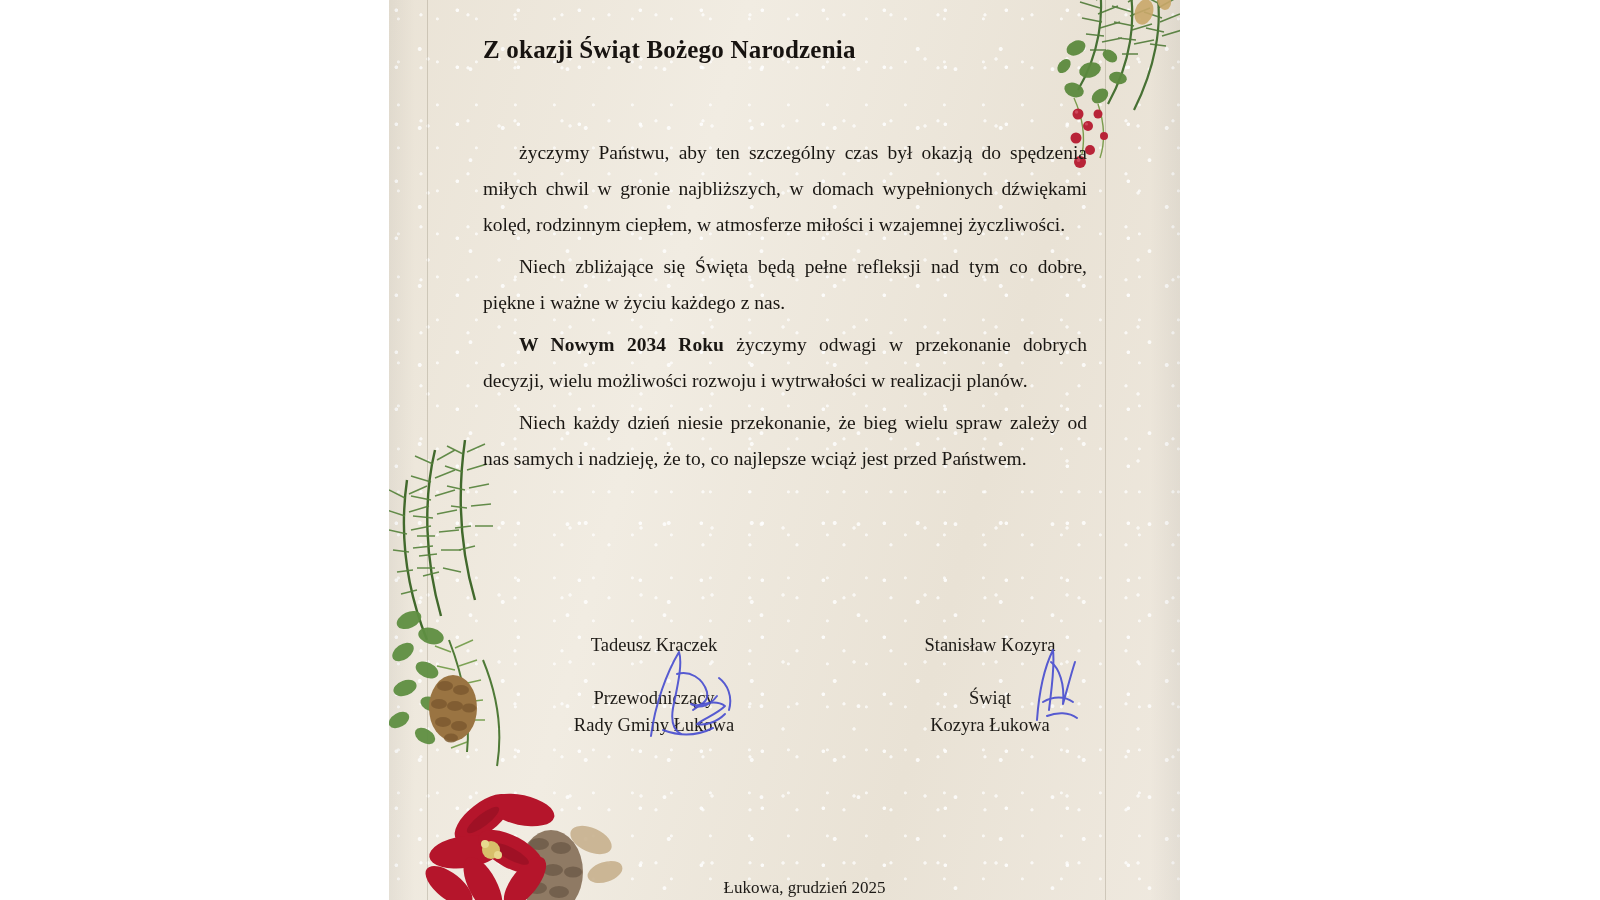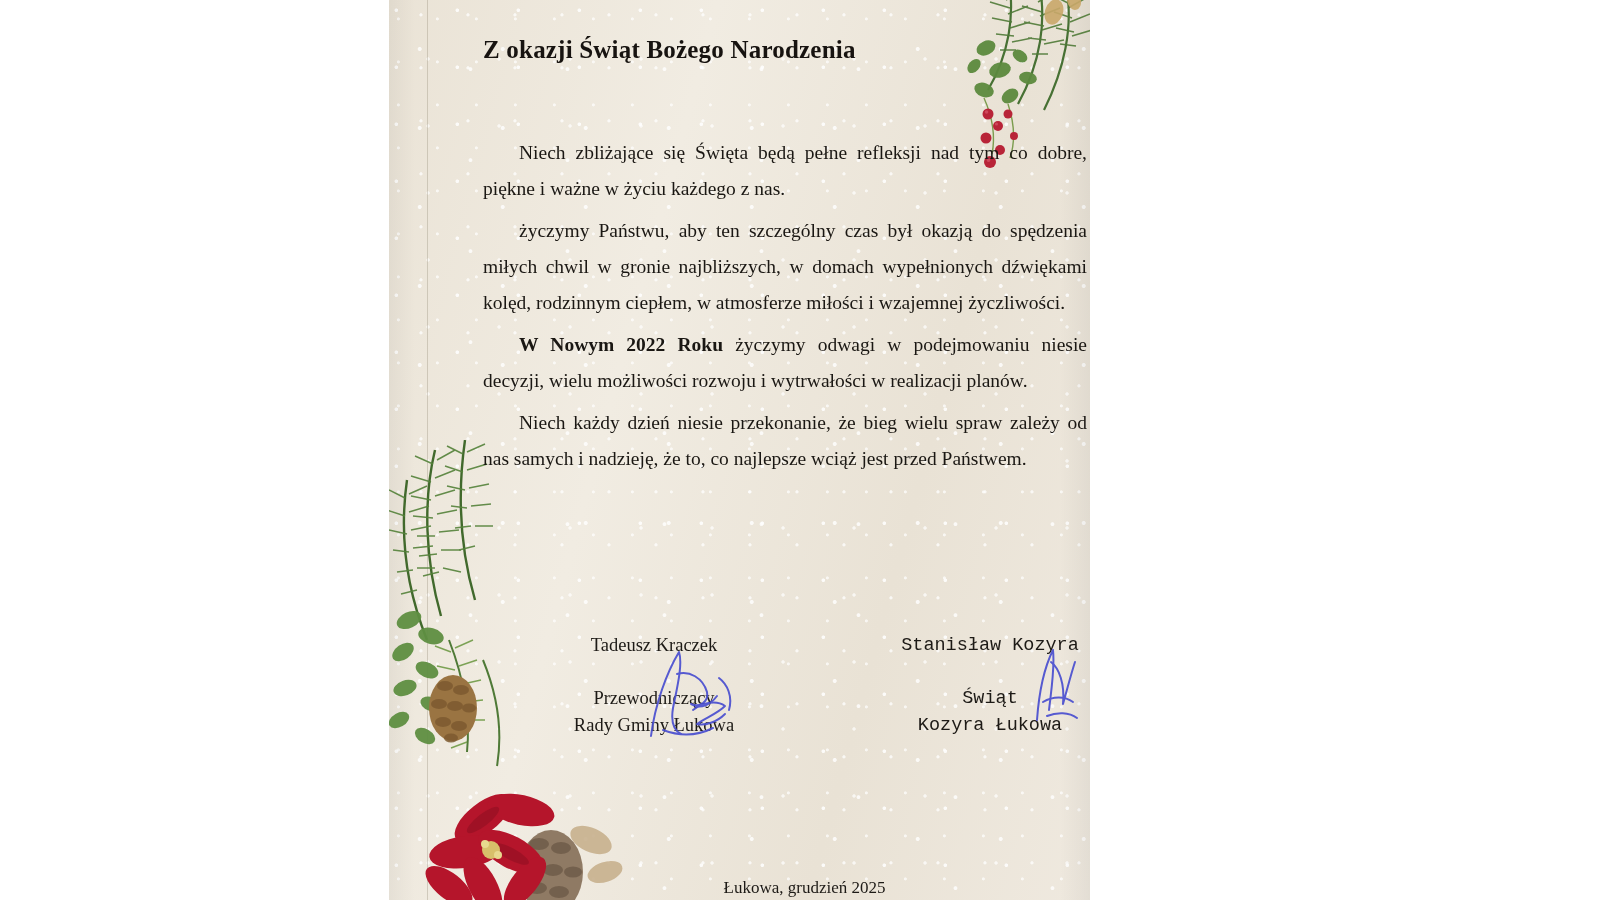--- a/index.html
+++ b/index.html
@@ -18,7 +18,7 @@
     position: absolute;
     left: 389px;
     top: 0;
-    width: 701px;
+    width: 791px;
     height: 900px;
     overflow: hidden;
     background: #0f766e;

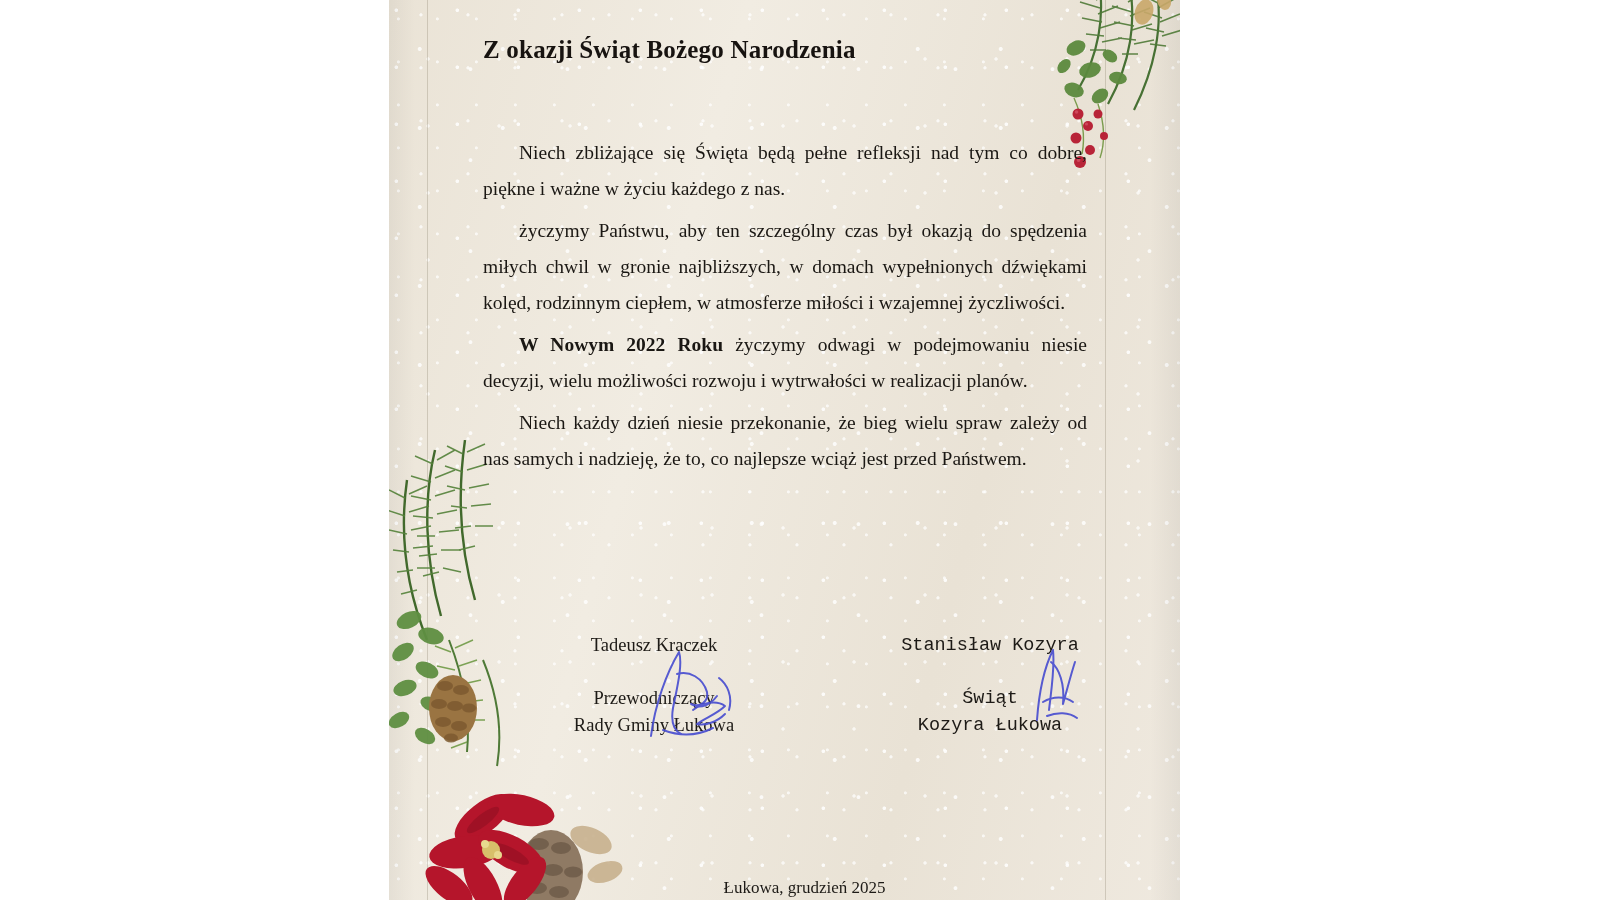--- a/index.html
+++ b/index.html
@@ -311,8 +311,8 @@
     <div class="title">Z okazji Świąt Bożego Narodzenia</div>
 
     <div class="body-text">
+      <p><span>życzymy Państwu, aby ten szczególny czas był okazją do spędzenia miłych chwil w gronie najbliższych, w domach wypełnionych dźwiękami kolęd, rodzinnym ciepłem, w atmosferze miłości i wzajemnej życzliwości.</span></p>
       <p><span>Niech zbliżające się Święta będą pełne refleksji nad tym co dobre, piękne i ważne w życiu każdego z nas.</span></p>
-      <p><span>życzymy Państwu, aby ten szczególny czas był okazją do spędzenia miłych chwil w gronie najbliższych, w domach wypełnionych dźwiękami kolęd, rodzinnym ciepłem, w atmosferze miłości i wzajemnej życzliwości.</span></p>
       <p><b>W Nowym 2022 Roku</b><span> życzymy odwagi w podejmowaniu niesie decyzji, wielu możliwości rozwoju i wytrwałości w realizacji planów.</span></p>
       <p><span>Niech każdy dzień niesie przekonanie, że bieg wielu spraw zależy od nas samych i nadzieję, że to, co najlepsze wciąż jest przed Państwem.</span></p>
     </div>

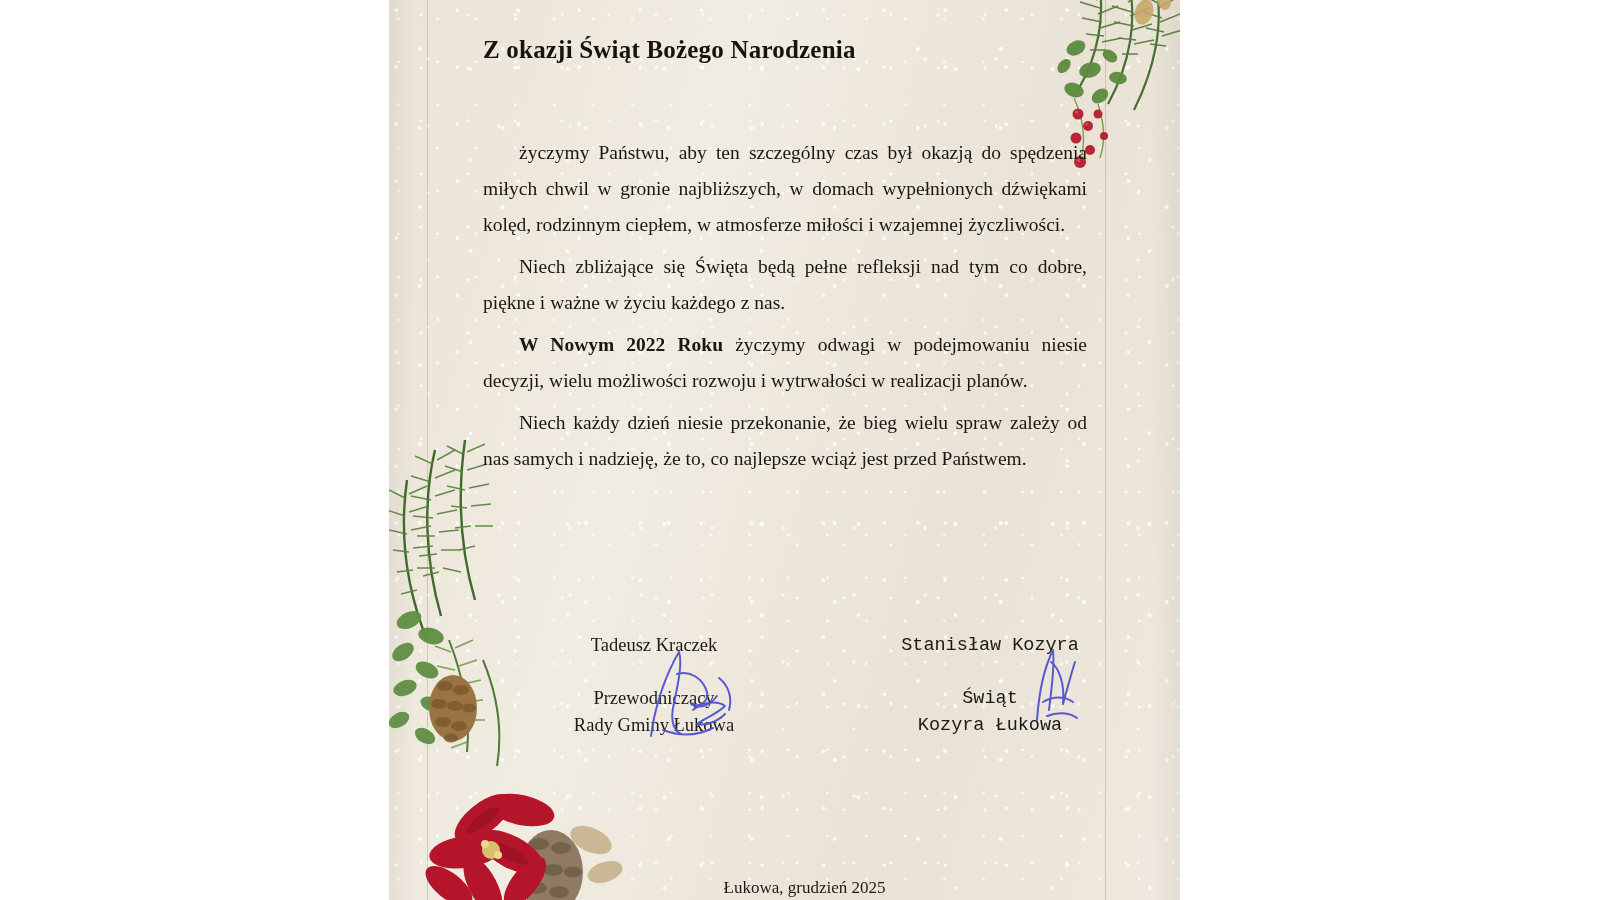--- a/index.html
+++ b/index.html
@@ -313,7 +313,7 @@
     <div class="body-text">
       <p><span>życzymy Państwu, aby ten szczególny czas był okazją do spędzenia miłych chwil w gronie najbliższych, w domach wypełnionych dźwiękami kolęd, rodzinnym ciepłem, w atmosferze miłości i wzajemnej życzliwości.</span></p>
       <p><span>Niech zbliżające się Święta będą pełne refleksji nad tym co dobre, piękne i ważne w życiu każdego z nas.</span></p>
-      <p><b>W Nowym 2022 Roku</b><span> życzymy odwagi w podejmowaniu niesie decyzji, wielu możliwości rozwoju i wytrwałości w realizacji planów.</span></p>
+      <p><b>W Nowym 2034 Roku</b><span> życzymy odwagi w podejmowaniu niesie decyzji, wielu możliwości rozwoju i wytrwałości w realizacji planów.</span></p>
       <p><span>Niech każdy dzień niesie przekonanie, że bieg wielu spraw zależy od nas samych i nadzieję, że to, co najlepsze wciąż jest przed Państwem.</span></p>
     </div>
 

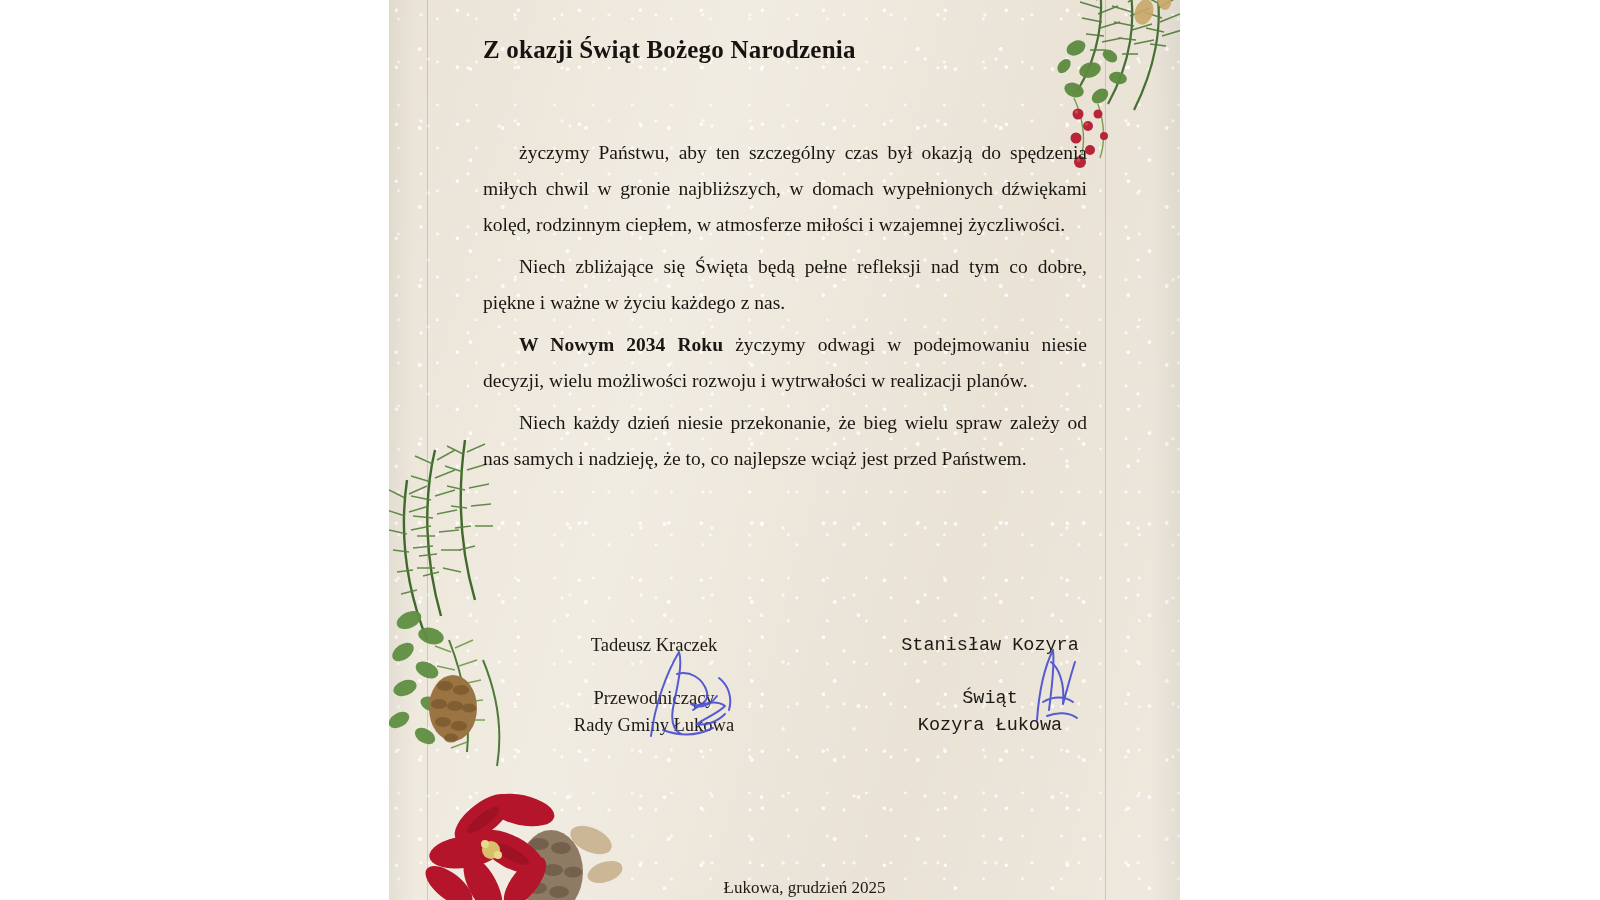--- a/index.html
+++ b/index.html
@@ -313,7 +313,7 @@
     <div class="body-text">
       <p><span>życzymy Państwu, aby ten szczególny czas był okazją do spędzenia miłych chwil w gronie najbliższych, w domach wypełnionych dźwiękami kolęd, rodzinnym ciepłem, w atmosferze miłości i wzajemnej życzliwości.</span></p>
       <p><span>Niech zbliżające się Święta będą pełne refleksji nad tym co dobre, piękne i ważne w życiu każdego z nas.</span></p>
-      <p><b>W Nowym 2034 Roku</b><span> życzymy odwagi w podejmowaniu niesie decyzji, wielu możliwości rozwoju i wytrwałości w realizacji planów.</span></p>
+      <p><b>W Nowym 2034 Roku</b><span> życzymy odwagi w przekonanie dobrych decyzji, wielu możliwości rozwoju i wytrwałości w realizacji planów.</span></p>
       <p><span>Niech każdy dzień niesie przekonanie, że bieg wielu spraw zależy od nas samych i nadzieję, że to, co najlepsze wciąż jest przed Państwem.</span></p>
     </div>
 

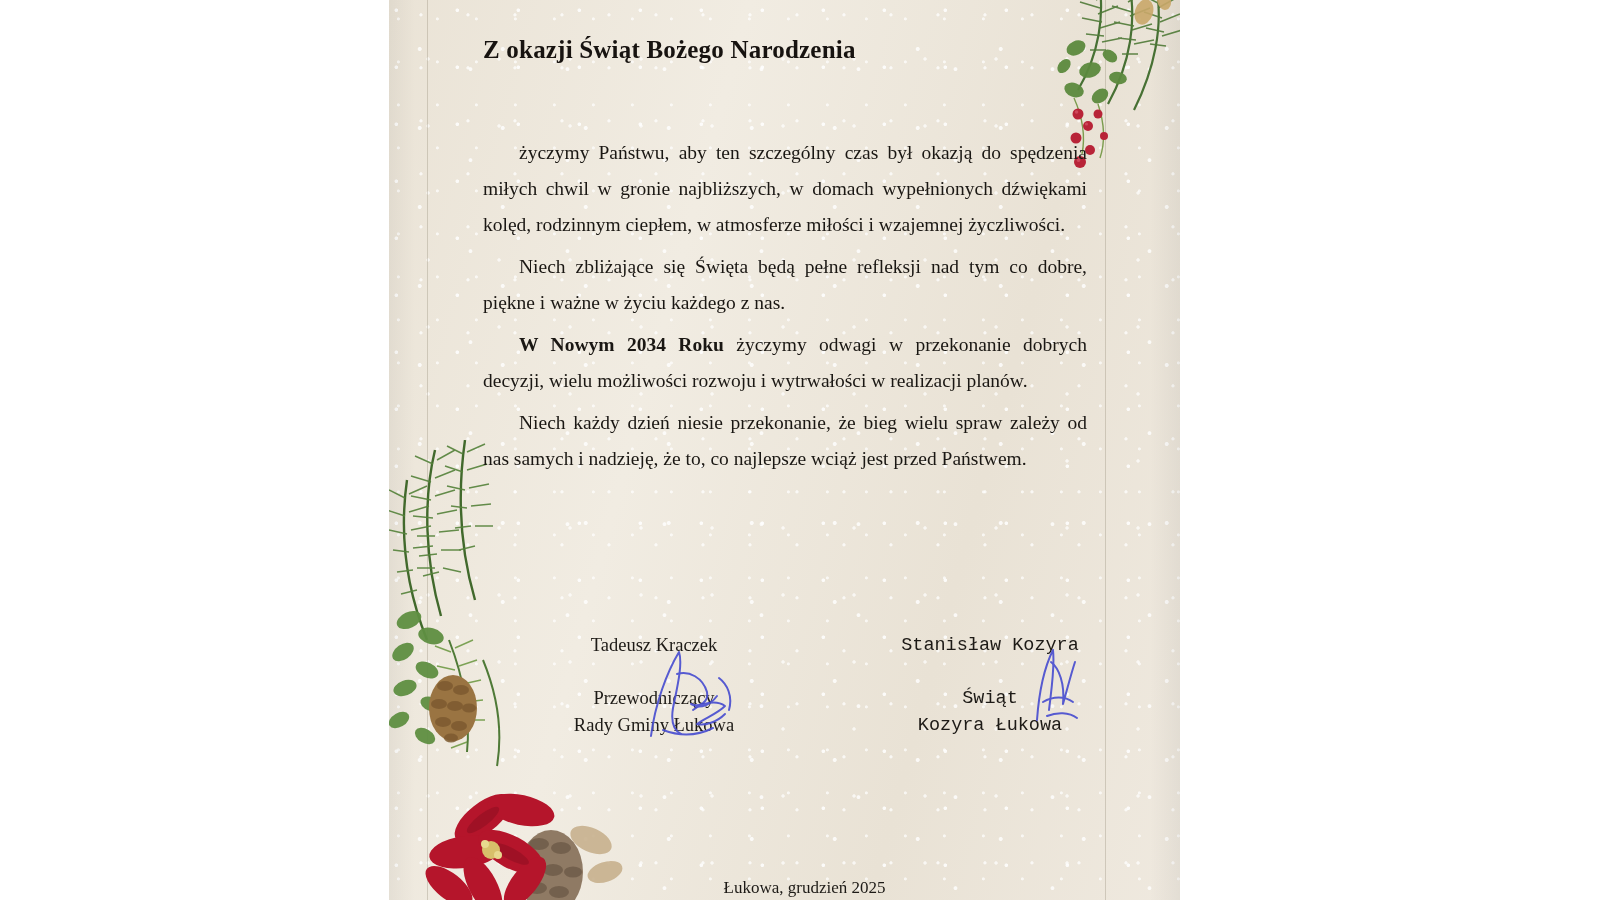--- a/index.html
+++ b/index.html
@@ -112,7 +112,7 @@
     color: #1d1a16;
   }
   .sig-col.left  { left: 46px;  width: 250px; }
-  .sig-col.right { left: 400px; width: 214px; font-family: Liberation Mono, monospace; }
+  .sig-col.right { left: 400px; width: 214px; }
   .sig-name { white-space: nowrap; }
   .sig-gap  { height: 26px; }
   .sig-role { white-space: nowrap; }

